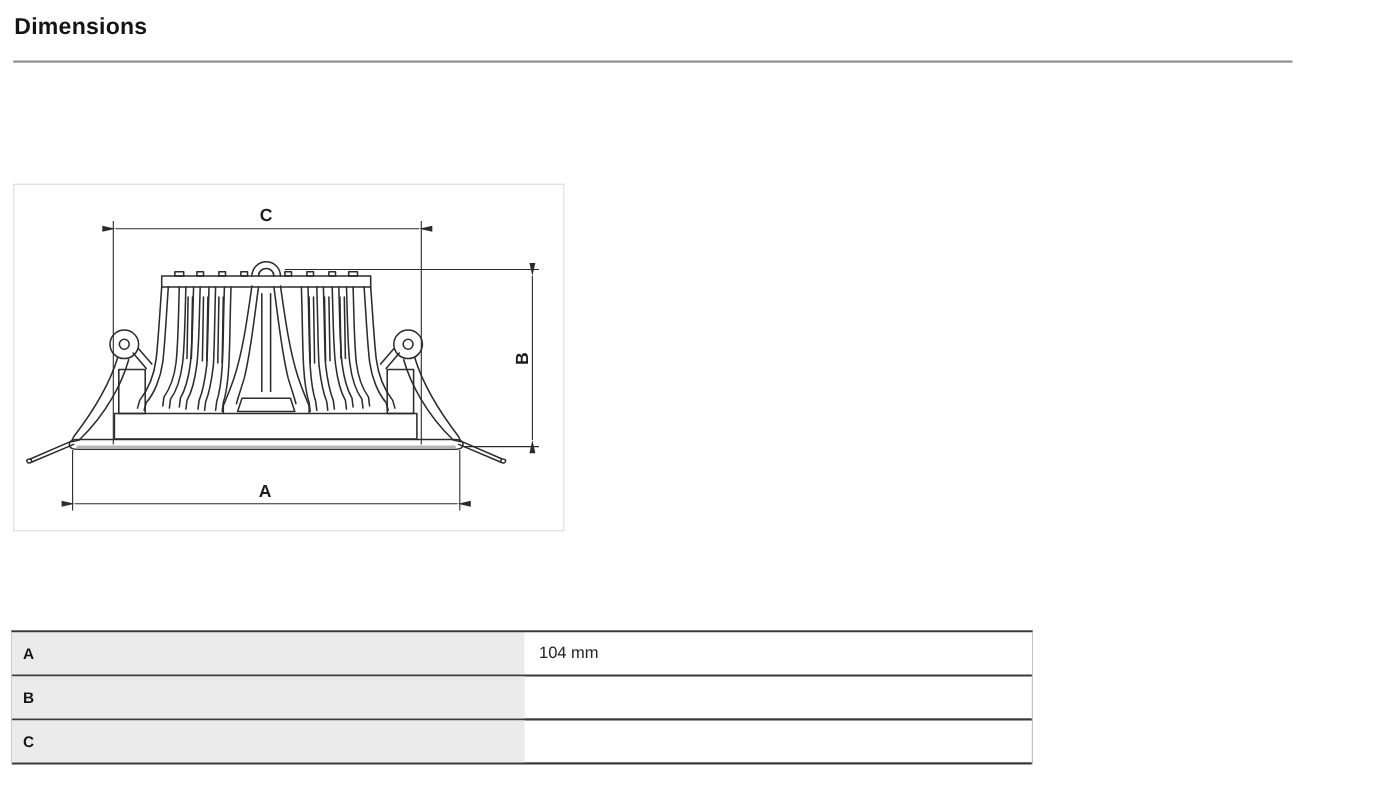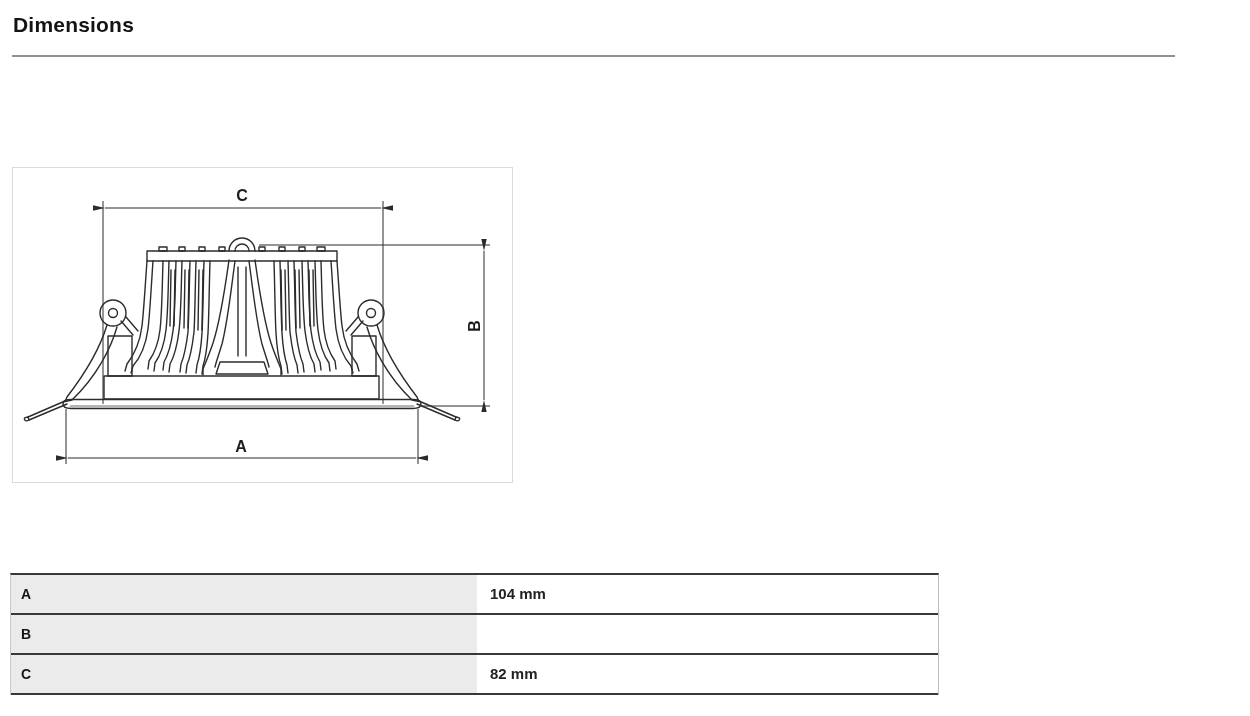--- a/index.html
+++ b/index.html
@@ -35,7 +35,7 @@
   .t-value{
     flex:1;background:#ffffff;
     font-size:15px;line-height:38px;padding-left:13px;
-    box-sizing:border-box;color:#222222;font-weight:bold;
+    box-sizing:border-box;color:#222222;
   }
   text.dimlbl{
     font-family:"Liberation Sans", sans-serif;

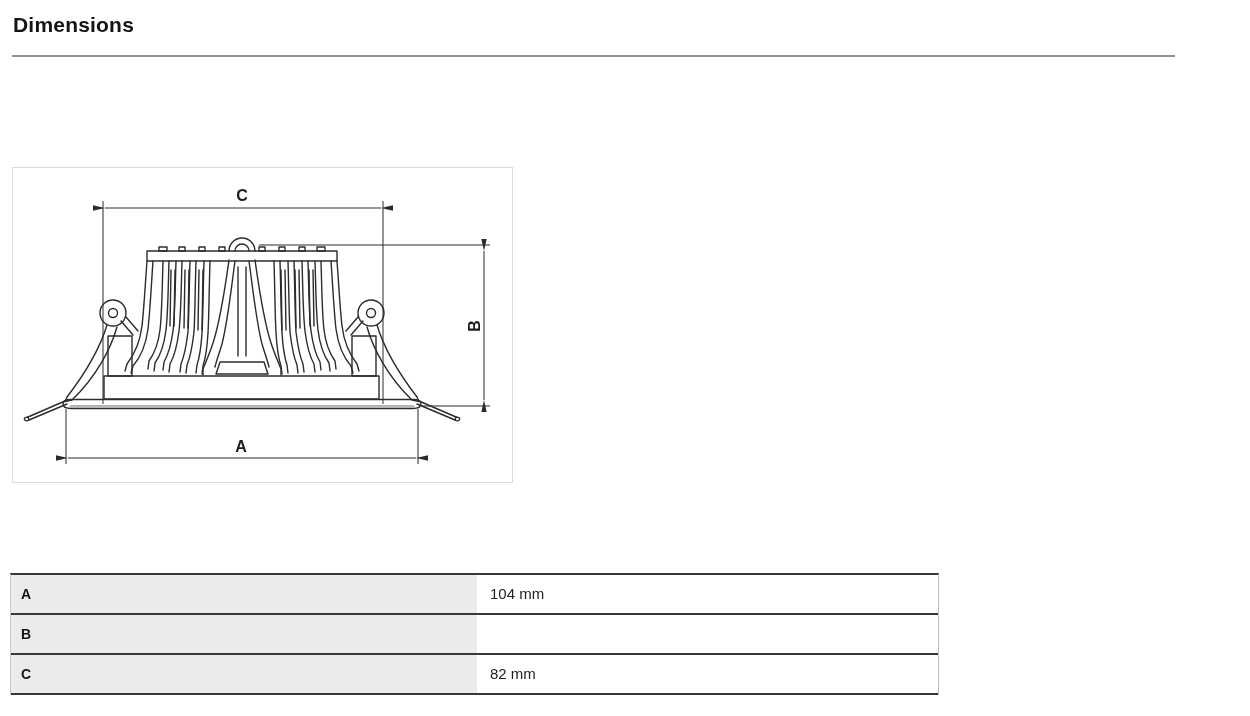--- a/index.html
+++ b/index.html
@@ -171,7 +171,6 @@
   </div>
   <div class="t-row">
     <div class="t-label">C</div>
-    <div class="t-value">82 mm</div>
   </div>
 </div>
 

